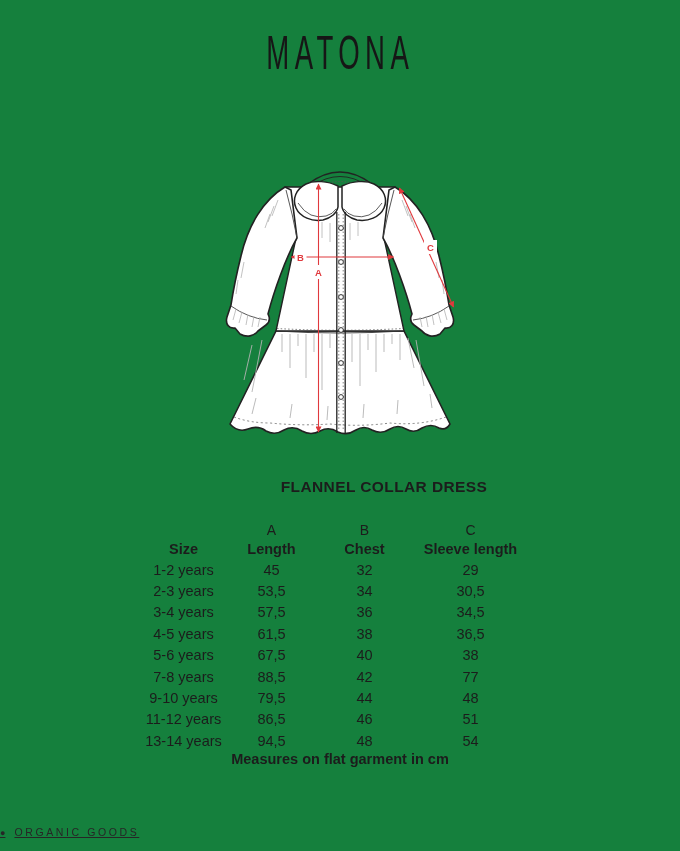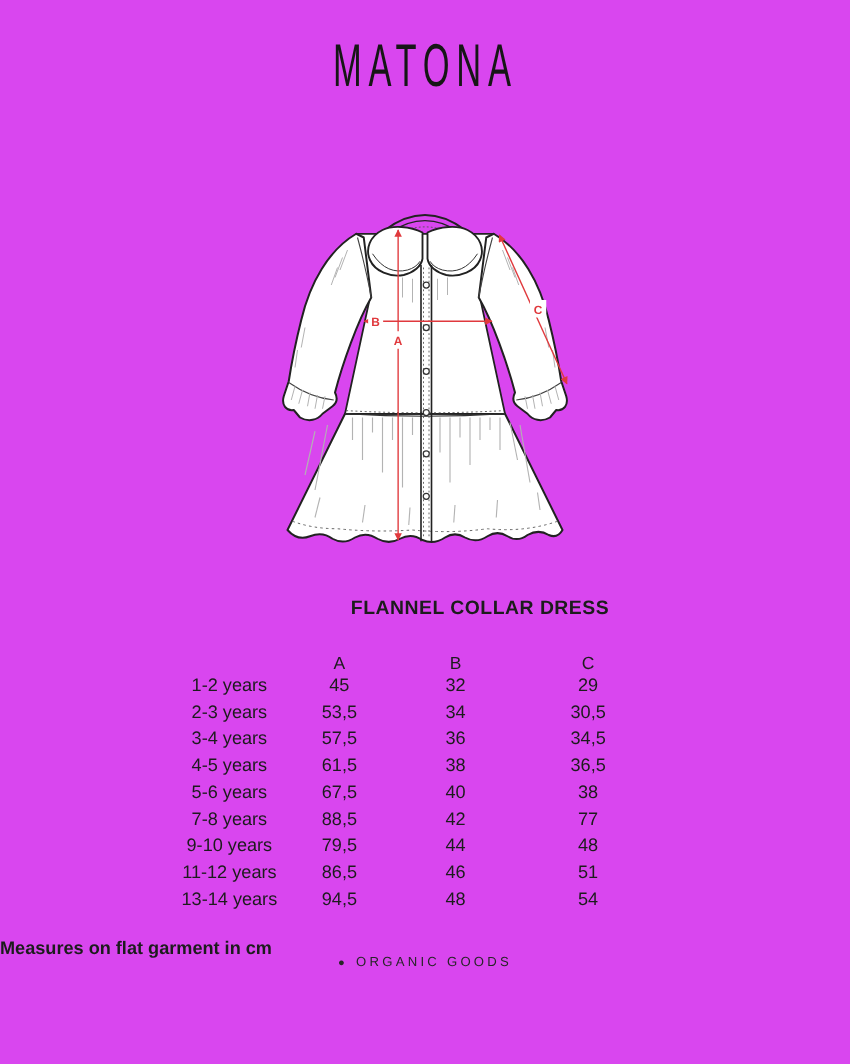--- a/index.html
+++ b/index.html
@@ -3,7 +3,7 @@
 <meta charset="utf-8">
 <style>
   html,body{margin:0;padding:0;background:#ffffff;}
-  .page{position:relative;width:680px;height:851px;background:#d946ef;overflow:hidden;
+  .page{position:relative;width:680px;height:851px;background:#15803d;overflow:hidden;
         font-family:"Liberation Sans",sans-serif;color:#1c1c1c;}
   .logo{position:absolute;top:24px;left:0;width:100%;text-align:center;}
   .logo-inner{display:inline-block;font-size:46px;font-weight:400;letter-spacing:9px;

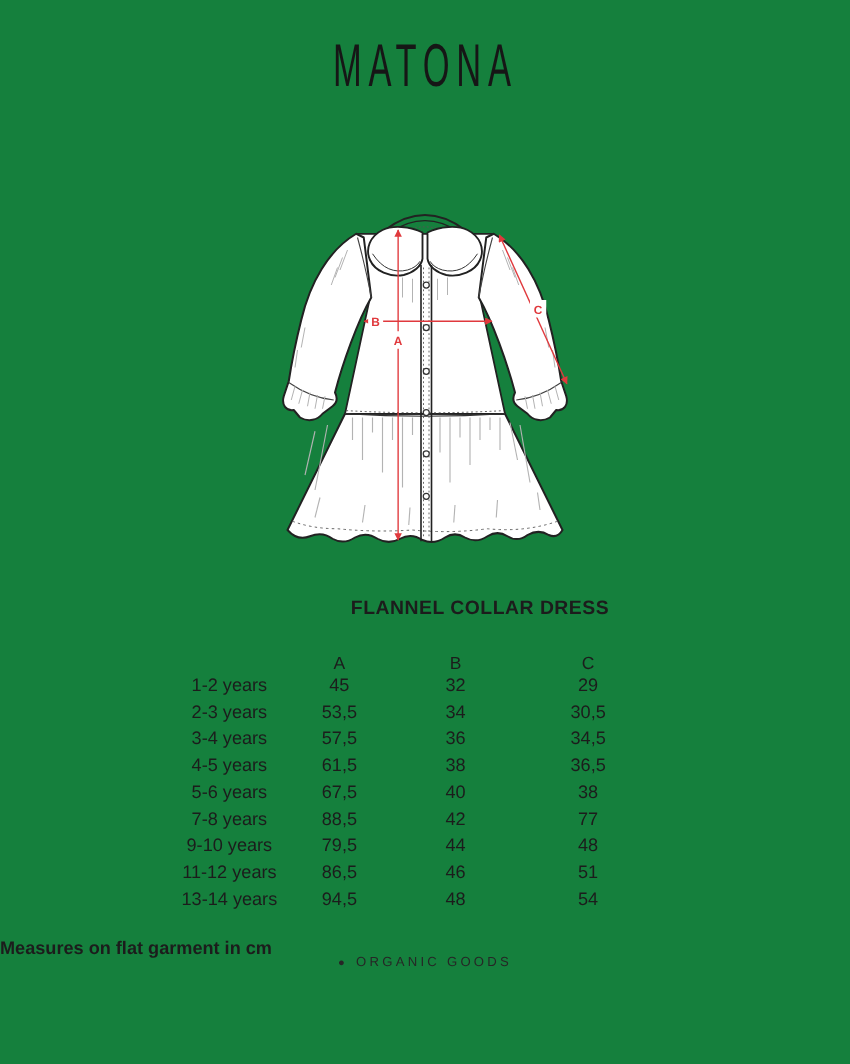--- a/index.html
+++ b/index.html
@@ -187,6 +187,12 @@
       <div>B</div>
       <div>C</div>
     </div>
+    <div class="trow names">
+      <div>Size</div>
+      <div>Length</div>
+      <div>Chest</div>
+      <div>Sleeve length</div>
+    </div>
     <div>
 
         <div class="trow">

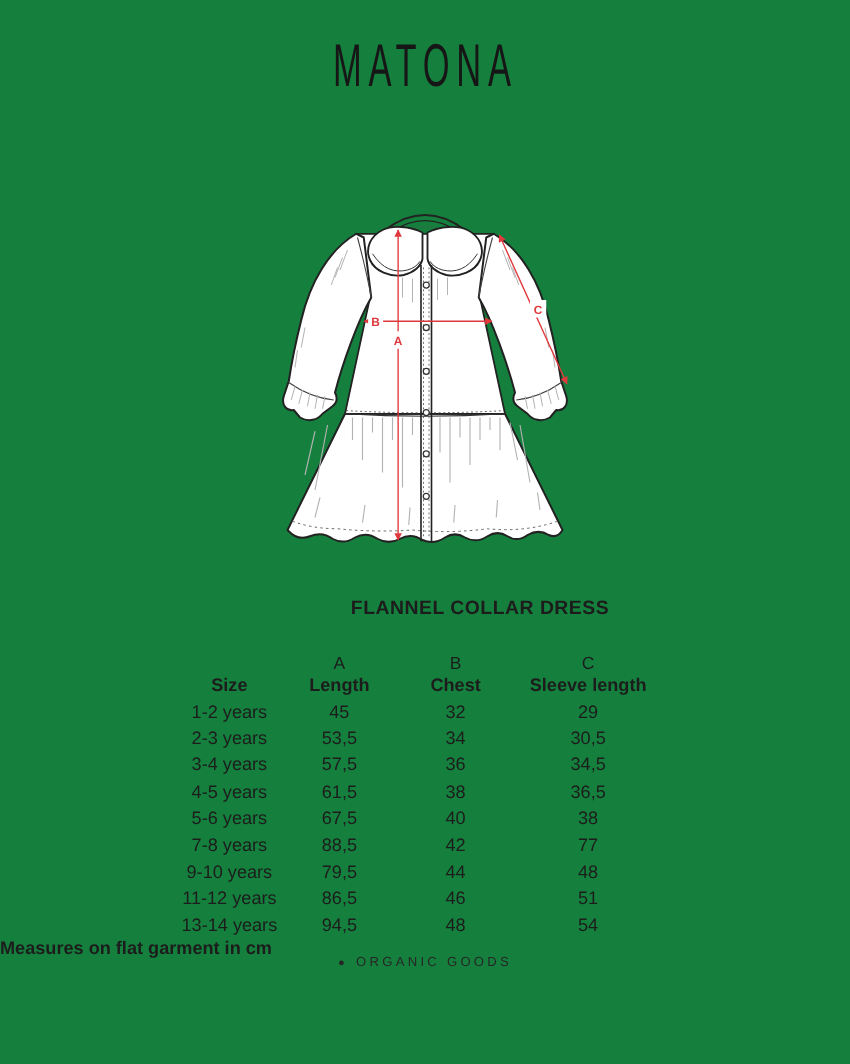--- a/index.html
+++ b/index.html
@@ -17,7 +17,7 @@
   .letters{height:17px;font-size:14px;font-weight:400;}
   .names{height:21px;font-weight:bold;}
   .size-cell{font-weight:normal;}
-  .footnote{position:absolute;top:751px;left:0;width:100%;
+  .footnote{position:absolute;top:751px;left:0;width:100%;text-align:center;
             font-weight:bold;font-size:14.5px;}
   .tagline{position:absolute;top:764px;left:0;width:100%;text-align:center;
            font-size:10.5px;letter-spacing:2.6px;color:#262626;font-weight:400;}

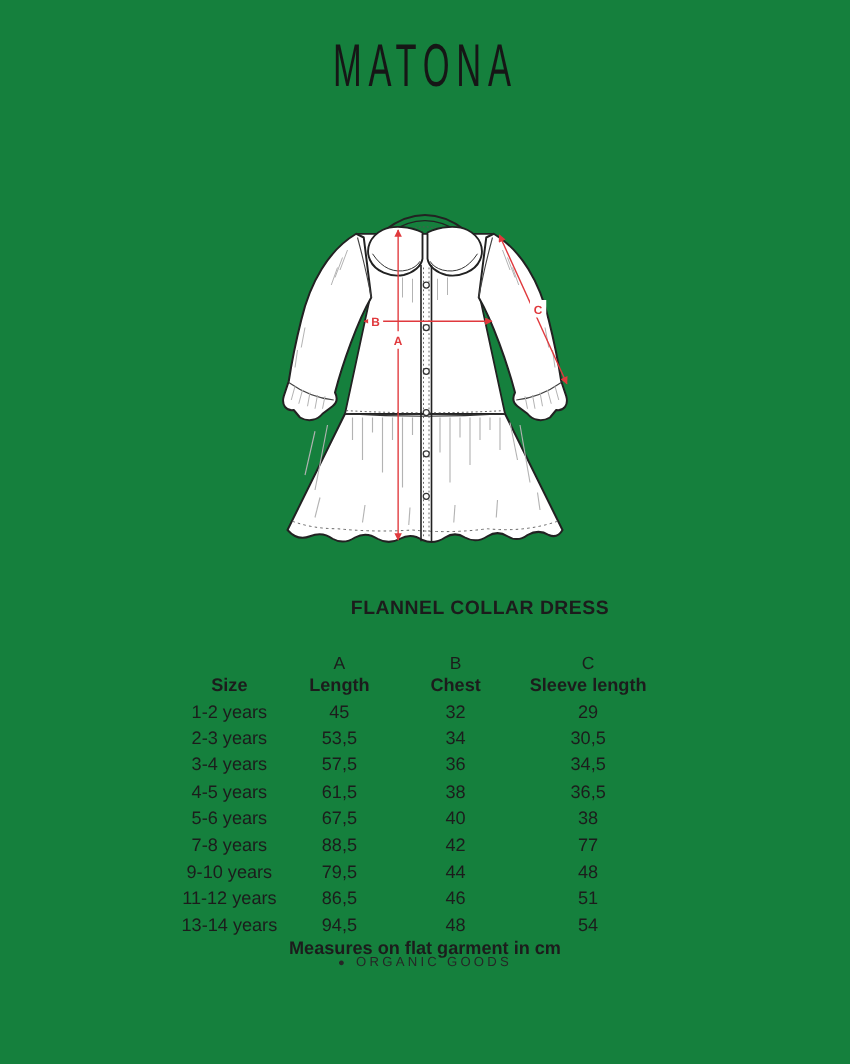--- a/index.html
+++ b/index.html
@@ -19,8 +19,8 @@
   .size-cell{font-weight:normal;}
   .footnote{position:absolute;top:751px;left:0;width:100%;text-align:center;
             font-weight:bold;font-size:14.5px;}
-  .tagline{position:absolute;top:764px;left:0;width:100%;text-align:center;
-           font-size:10.5px;letter-spacing:2.6px;color:#262626;font-weight:400;}
+  .tagline{position:absolute;top:826px;left:0;width:100%;text-align:left;
+           font-size:10.5px;letter-spacing:2.6px;color:#262626;font-weight:400;text-decoration:underline;}
   .tagline .dot{font-size:9px;letter-spacing:0;margin-right:9px;}
 </style>
 </head>

